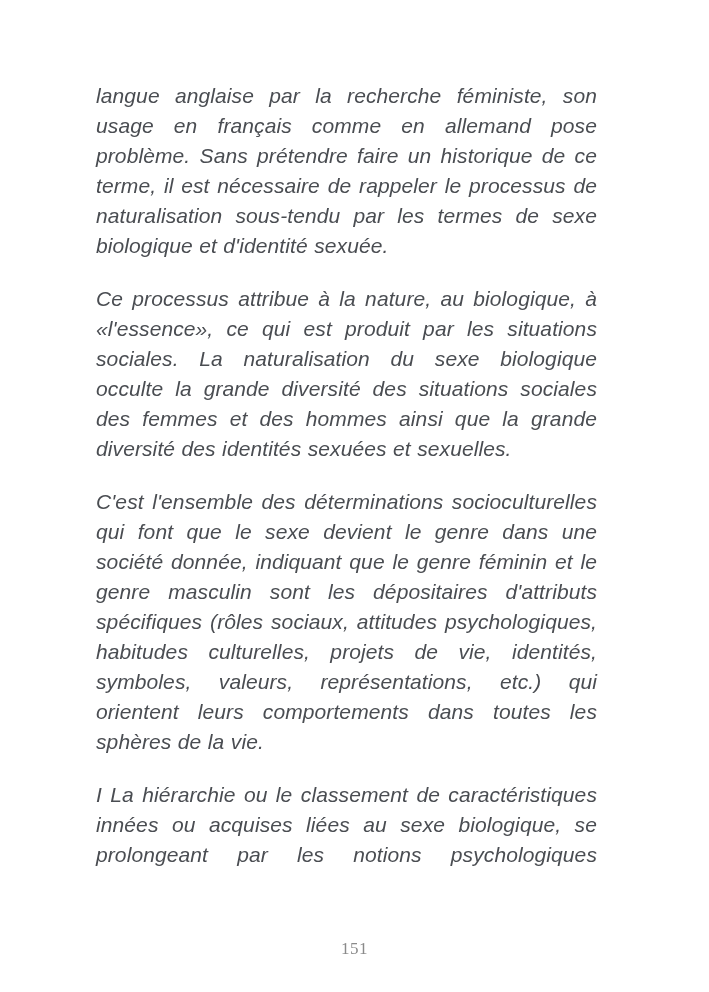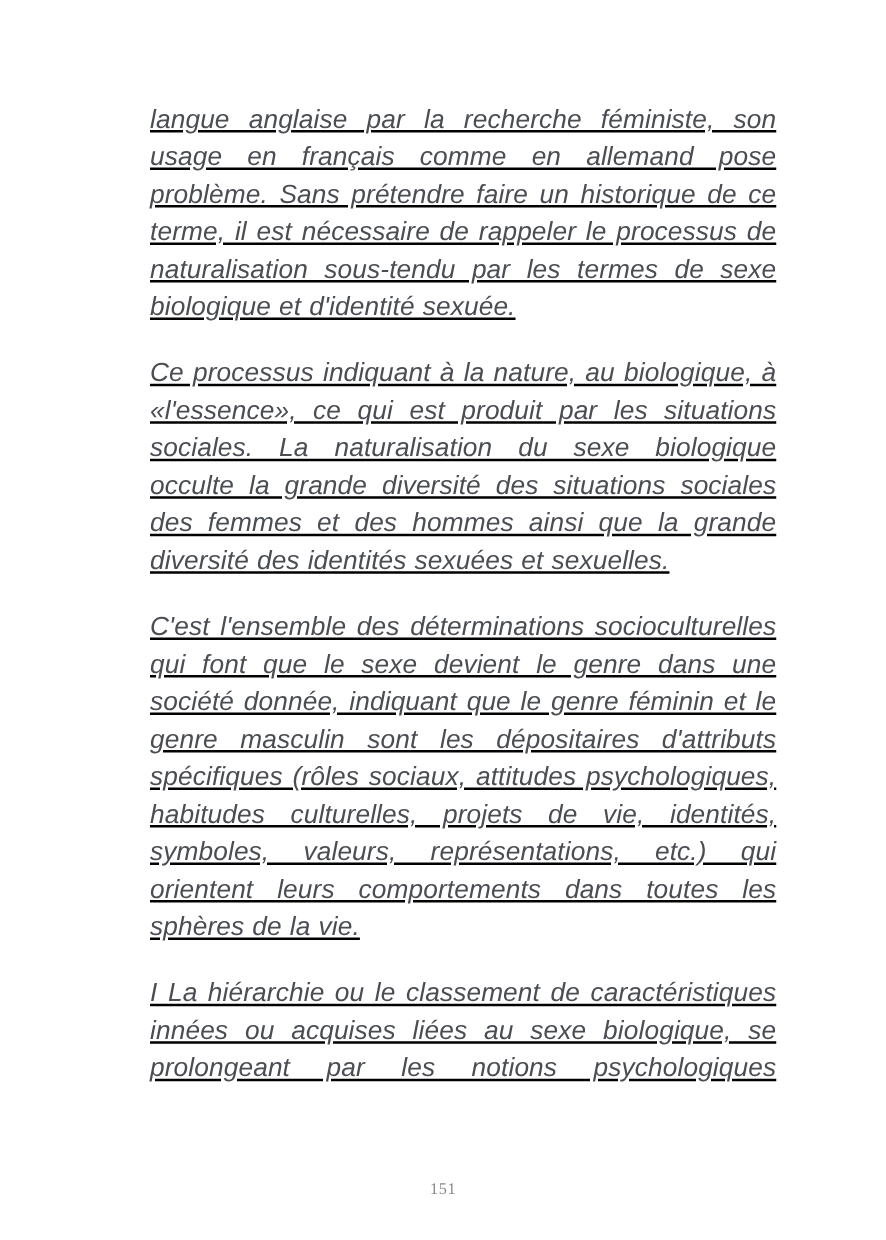--- a/index.html
+++ b/index.html
@@ -21,10 +21,9 @@
   }
   .text-column {
     position: absolute;
-    left: 120px;
+    left: 96px;
     top: 81px;
     width: 501px;
-    text-decoration: underline;
   }
   .text-column p {
     margin: 0 0 23px 0;

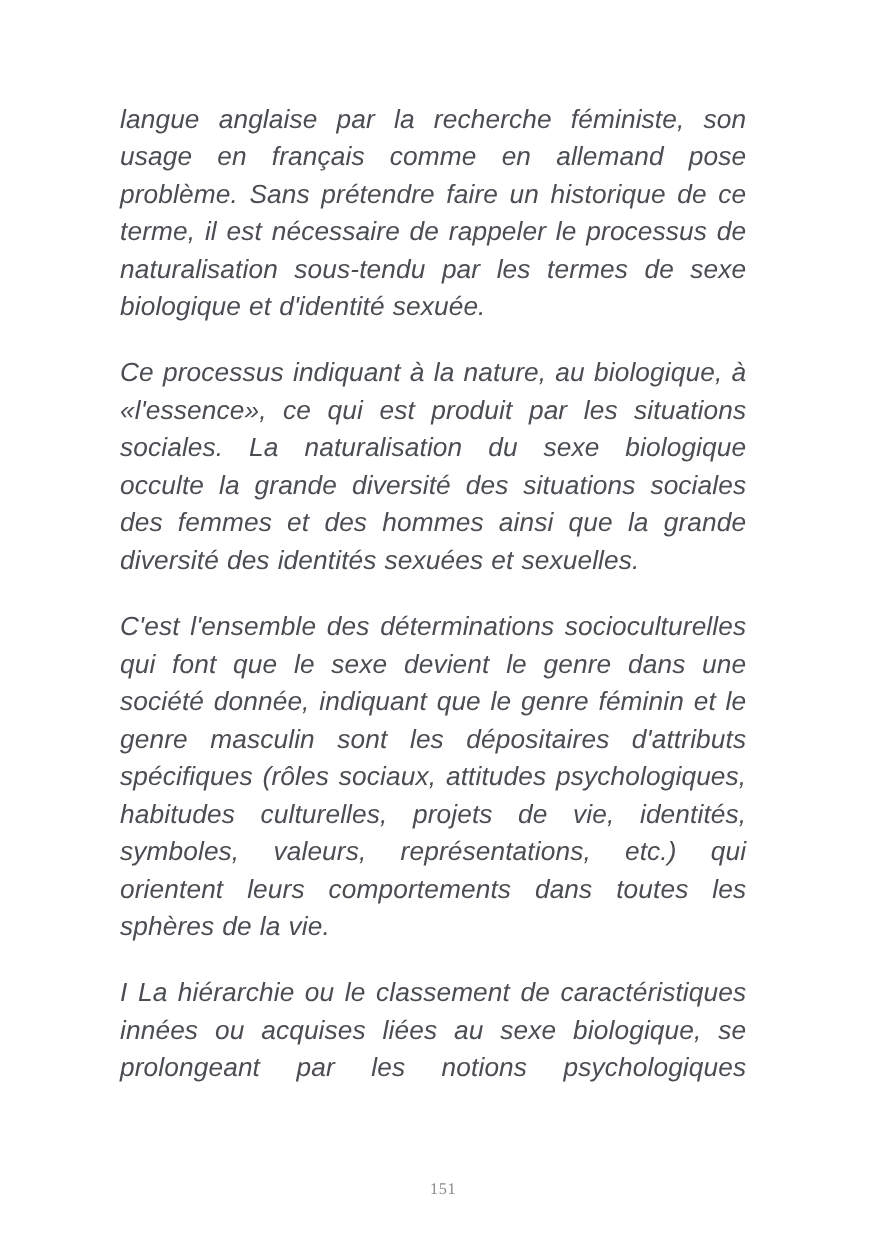--- a/index.html
+++ b/index.html
@@ -59,7 +59,7 @@
 <div class="page">
   <div class="text-column">
     <p>langue anglaise par la recherche féministe, son usage en français comme en allemand pose problème. Sans prétendre faire un historique de ce terme, il est nécessaire de rappeler le processus de naturalisation sous-tendu par les termes de sexe biologique et d'identité sexuée.</p>
-    <p>Ce processus indiquant à la nature, au biologique, à «l'essence», ce qui est produit par les situations sociales. La naturalisation du sexe biologique occulte la grande diversité des situations sociales des femmes et des hommes ainsi que la grande diversité des identités sexuées et sexuelles.</p>
+    <p>Ce processus attribue à la nature, au biologique, à «l'essence», ce qui est produit par les situations sociales. La naturalisation du sexe biologique occulte la grande diversité des situations sociales des femmes et des hommes ainsi que la grande diversité des identités sexuées et sexuelles.</p>
     <p>C'est l'ensemble des déterminations socioculturelles qui font que le sexe devient le genre dans une société donnée, indiquant que le genre féminin et le genre masculin sont les dépositaires d'attributs spécifiques (rôles sociaux, attitudes psychologiques, habitudes culturelles, projets de vie, identités, symboles, valeurs, représentations, etc.) qui orientent leurs comportements dans toutes les sphères de la vie.</p>
     <p class="continues">I La hiérarchie ou le classement de caractéristiques innées ou acquises liées au sexe biologique, se prolongeant par les notions psychologiques</p>
   </div>

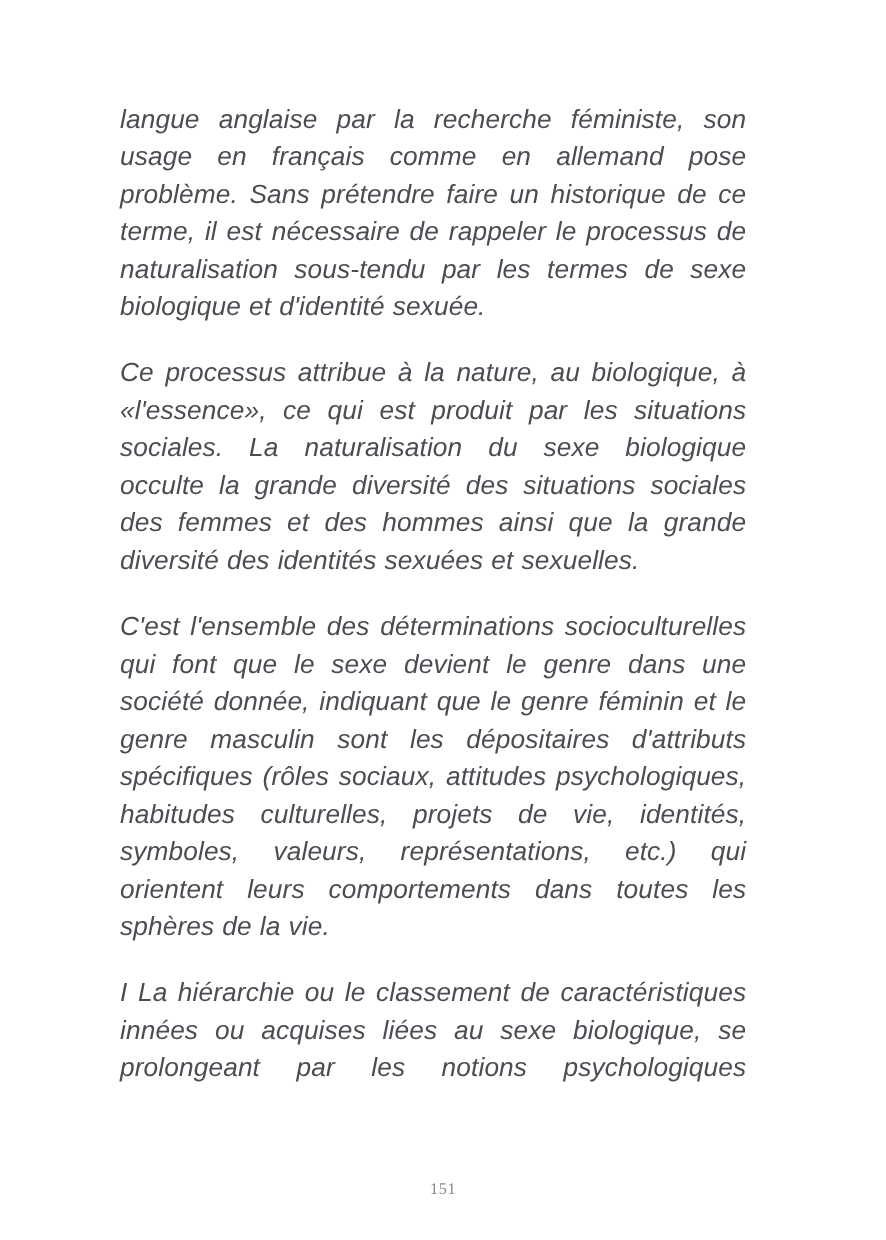--- a/index.html
+++ b/index.html
@@ -48,7 +48,7 @@
     text-align: center;
     font-family: "Liberation Serif", serif;
     font-style: normal;
-    font-size: 13px;
+    font-size: 17px;
     letter-spacing: 0.5px;
     color: #8a8a8a;
   }

